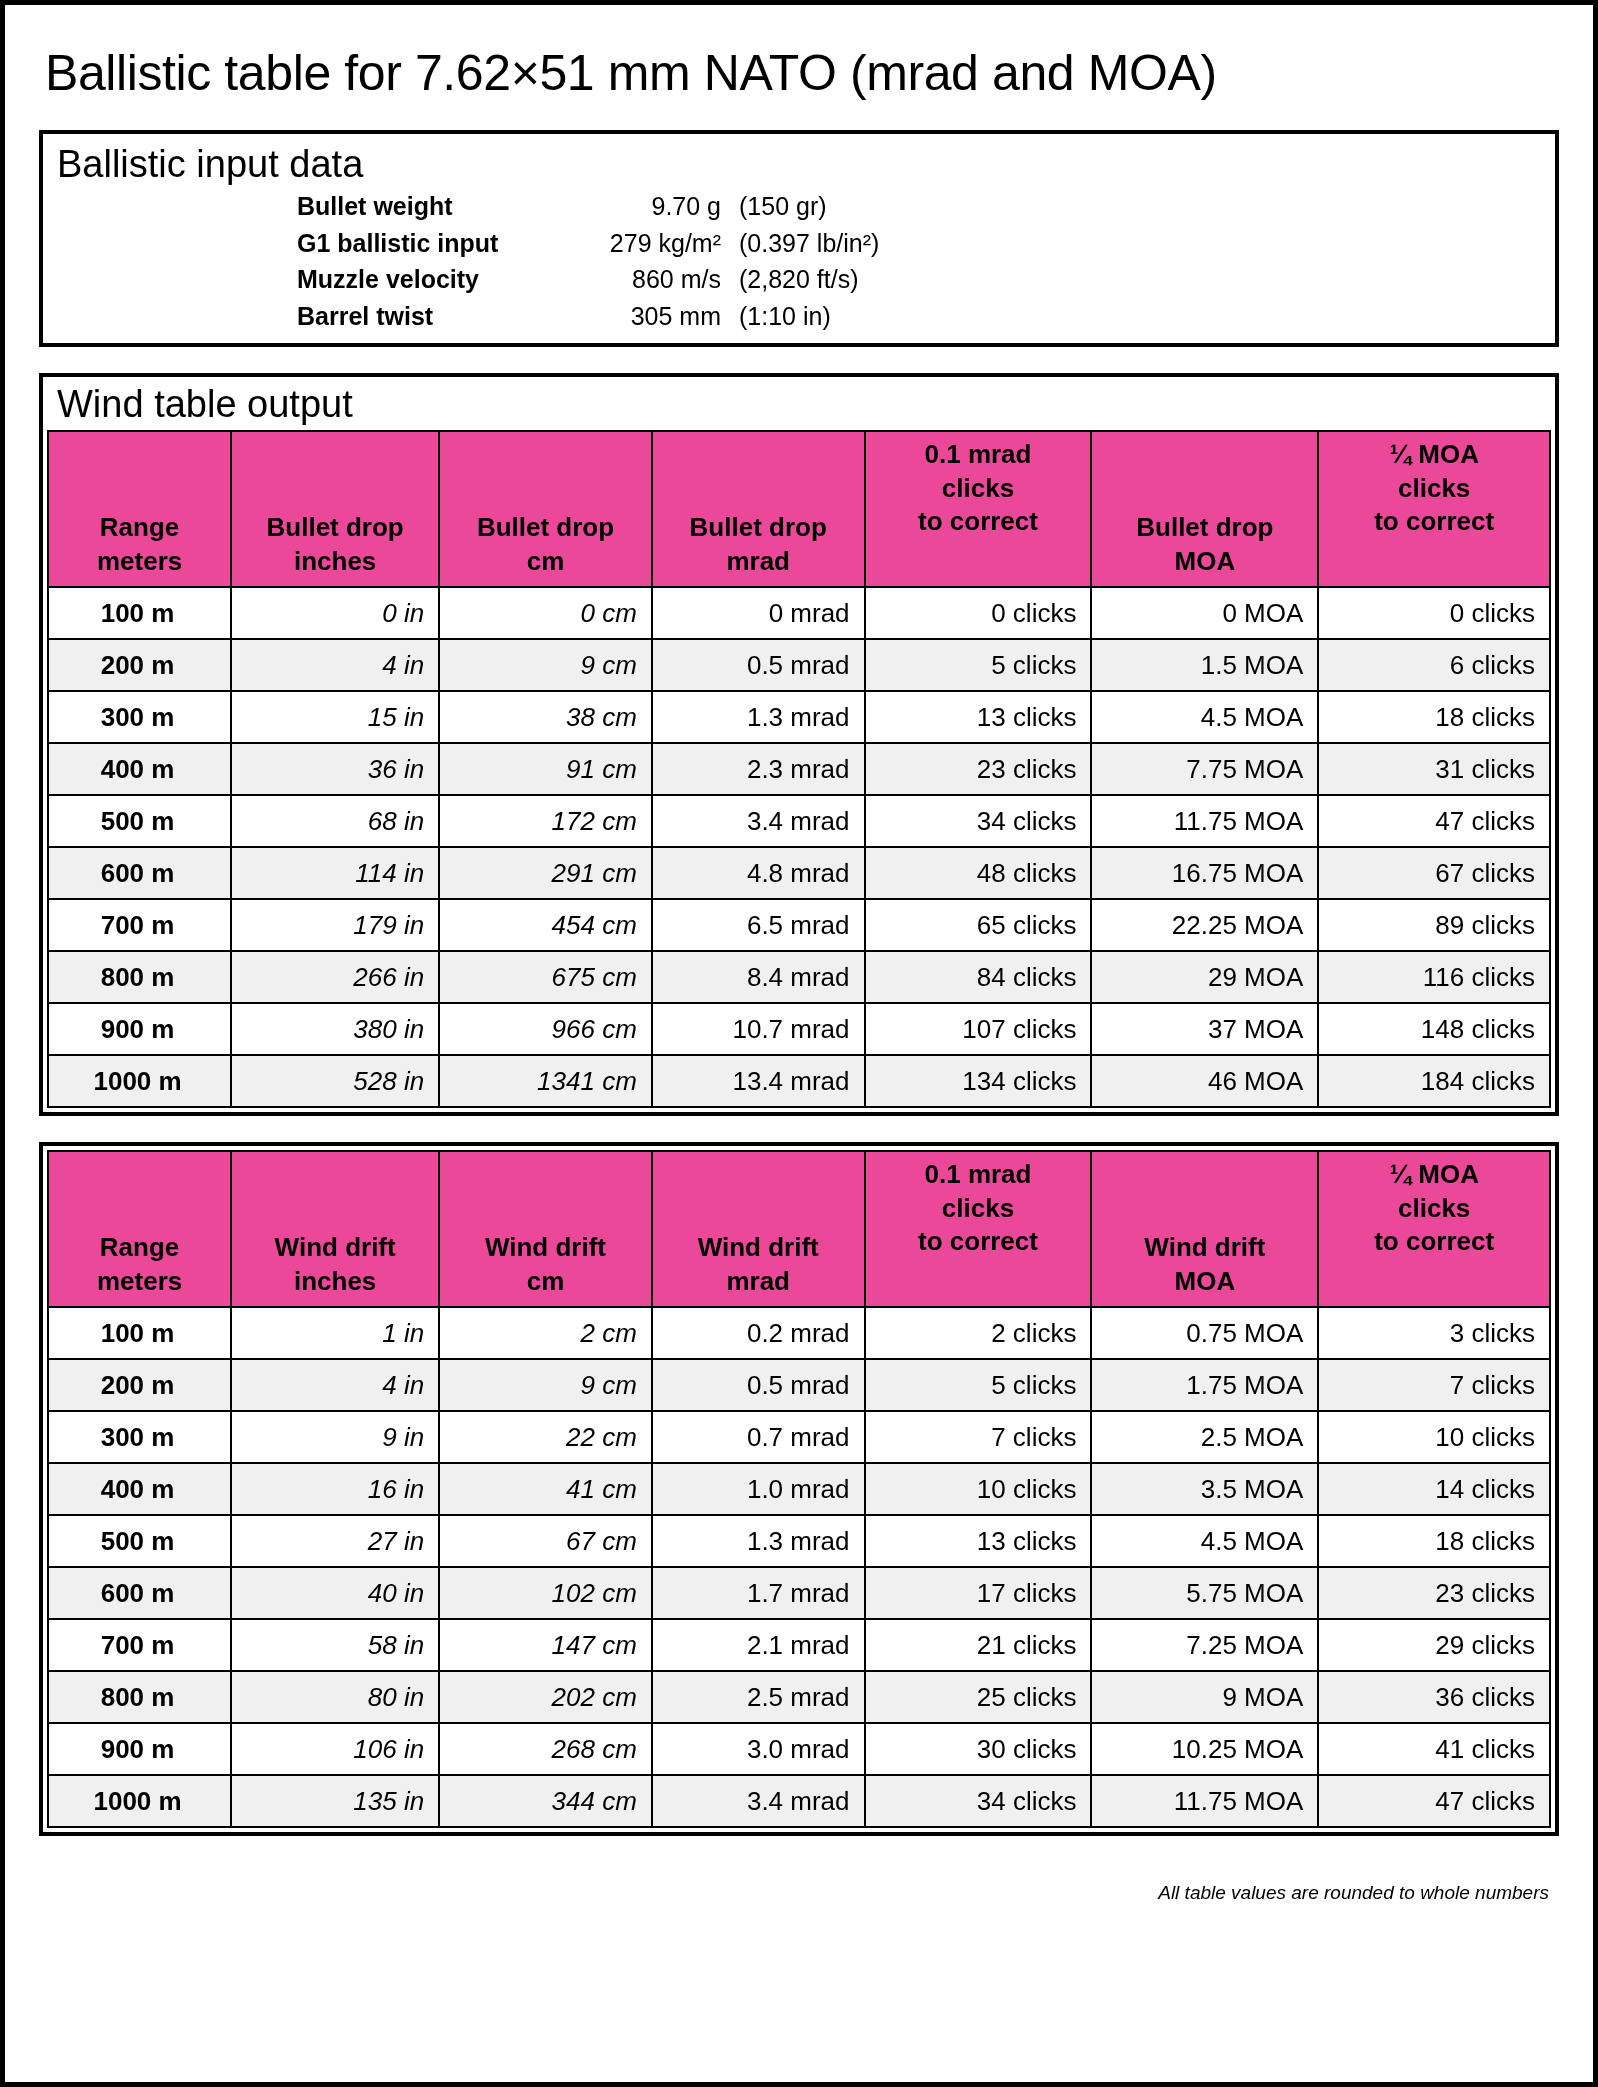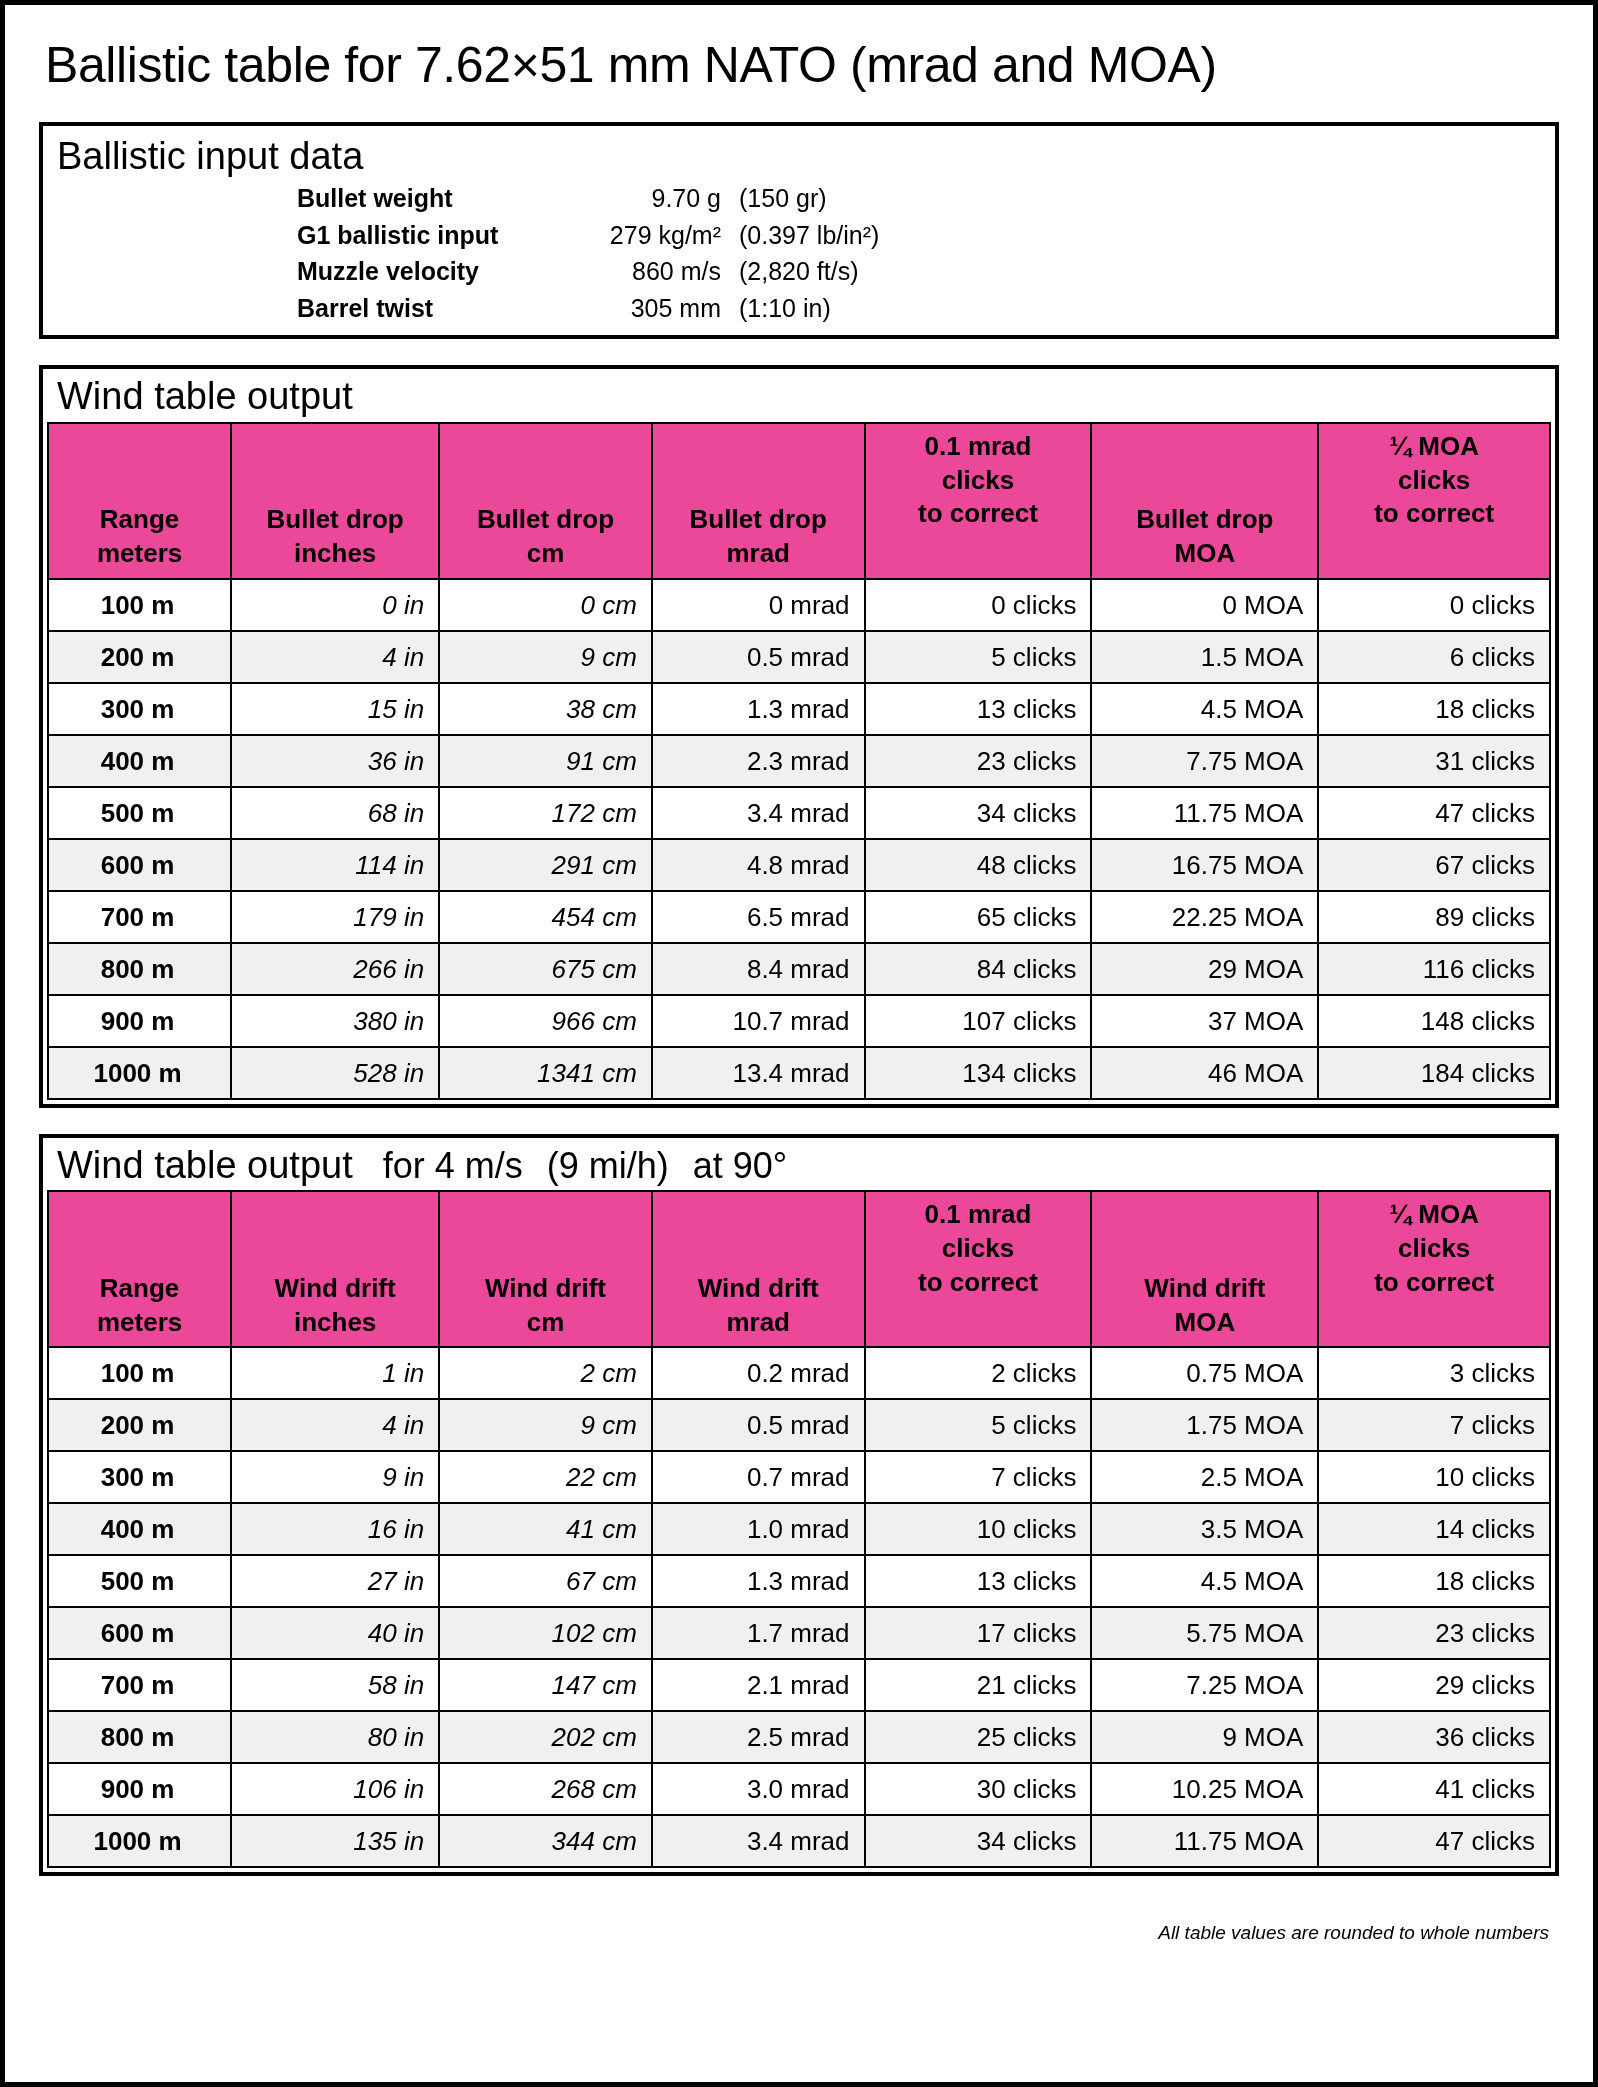--- a/index.html
+++ b/index.html
@@ -20,7 +20,7 @@
     height: 2087px;
     box-sizing: border-box;
     border: 5px solid #000000;
-    padding: 22px 26px 0 26px;
+    padding: 30px 26px 0 26px;
   }
 
   

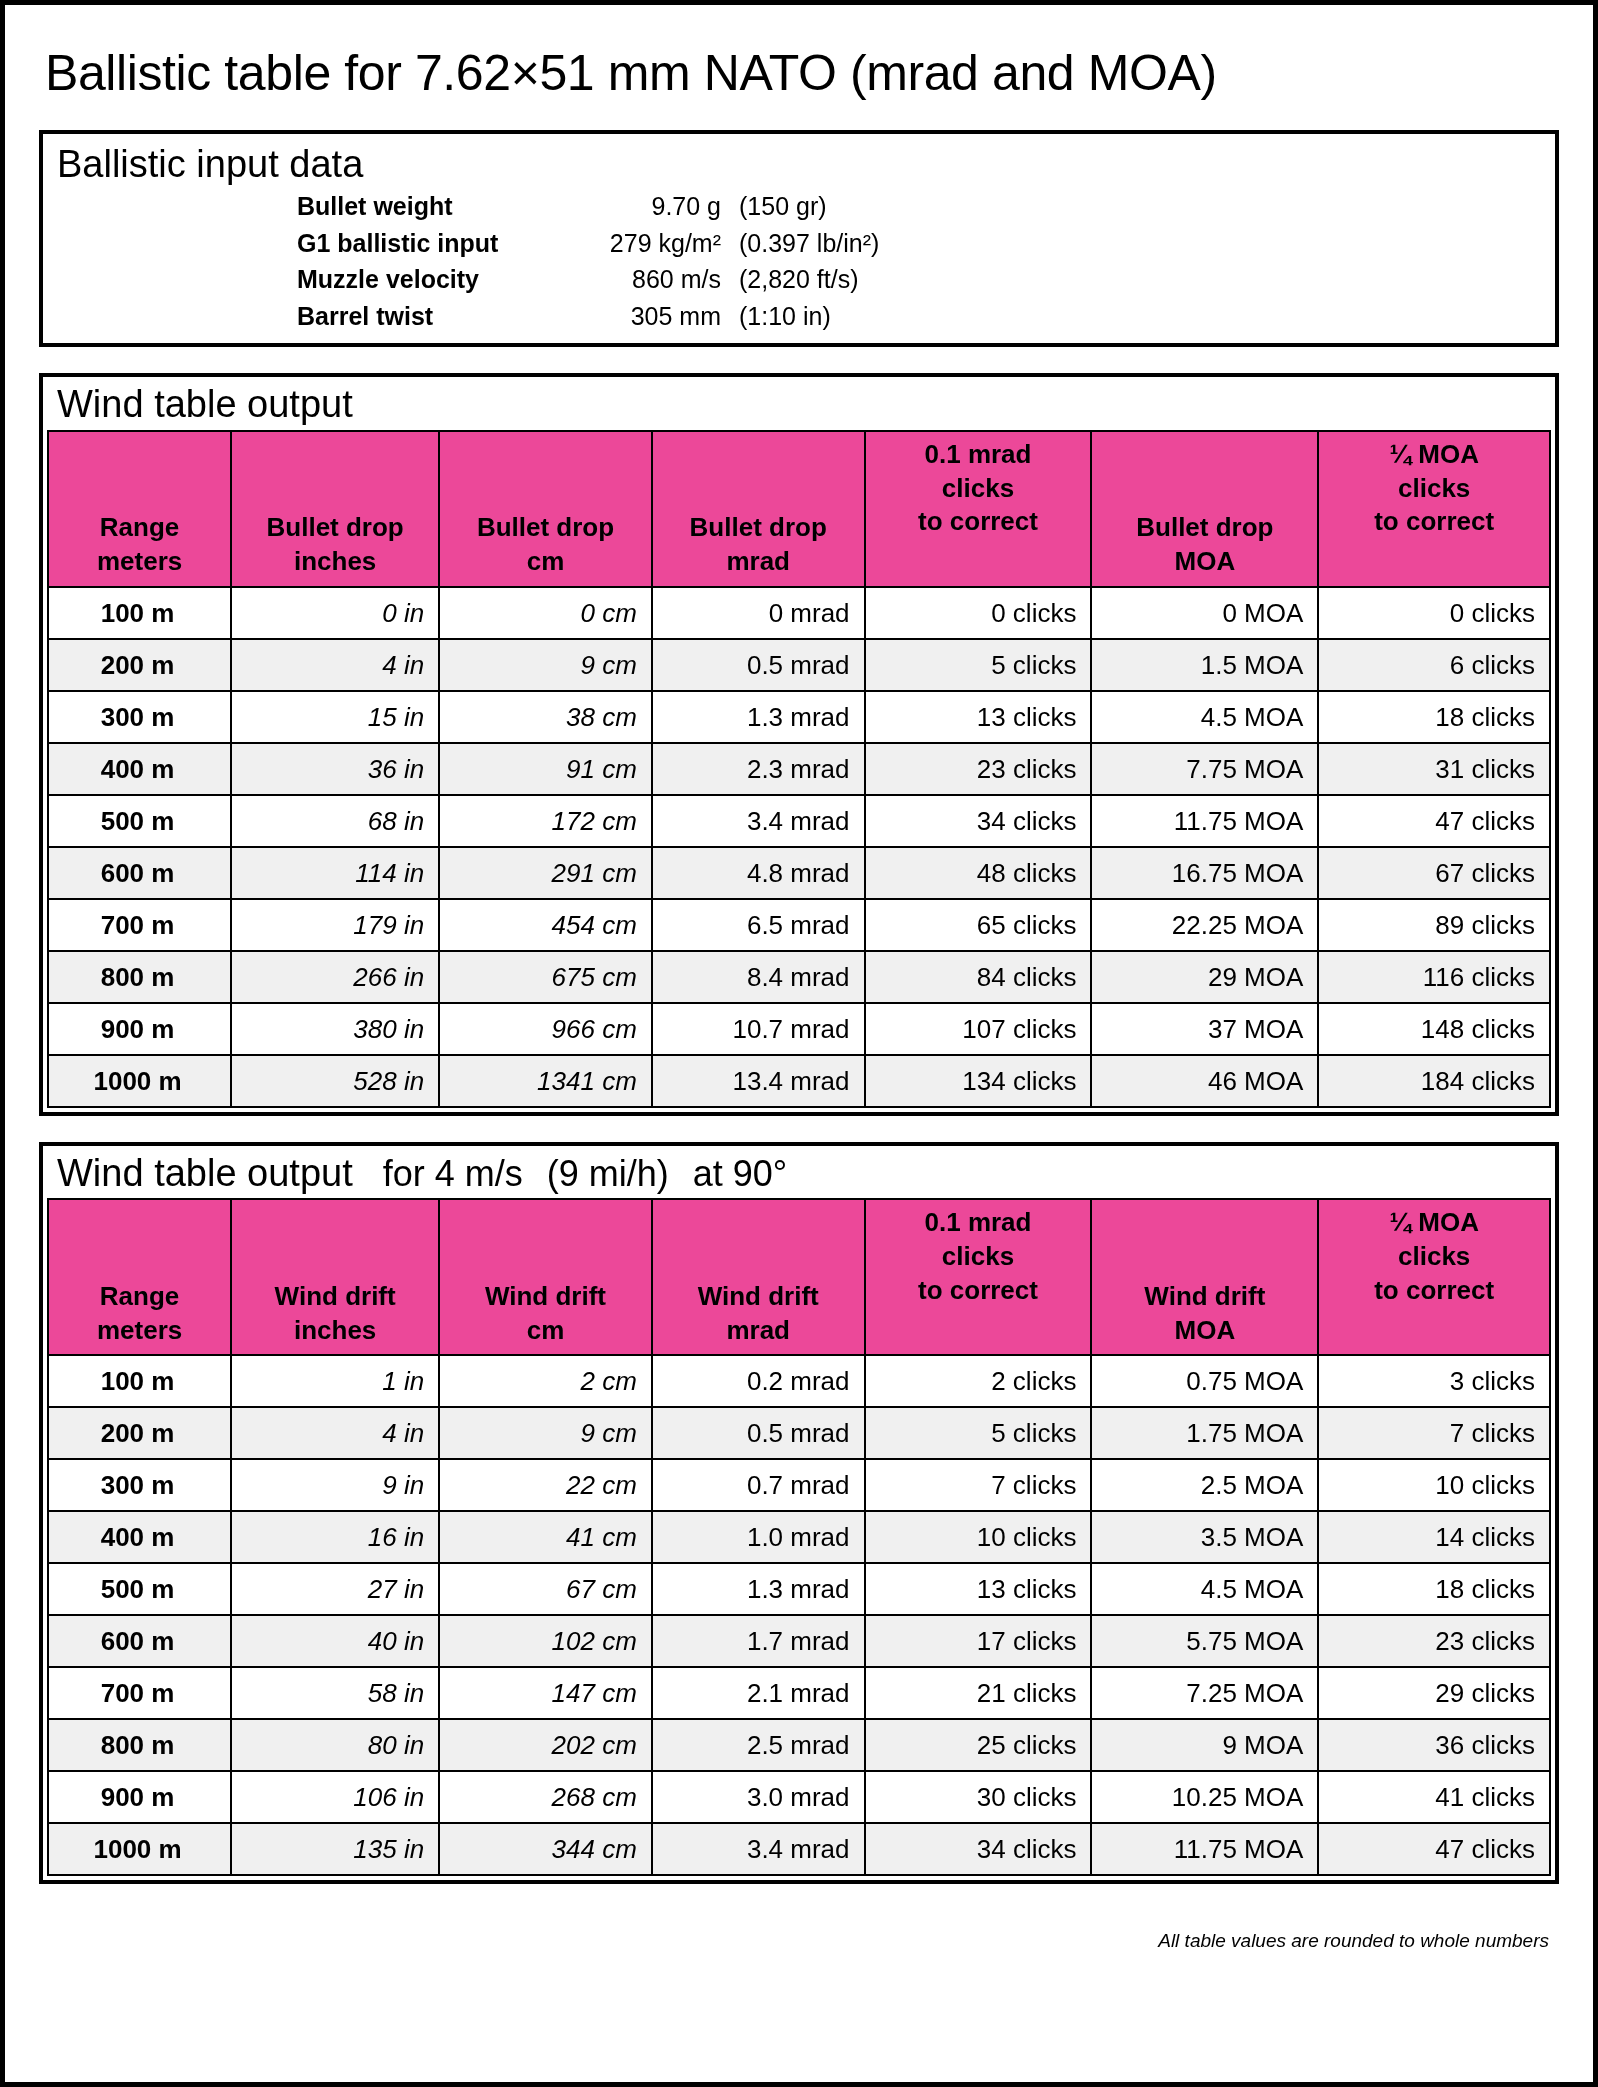--- a/index.html
+++ b/index.html
@@ -351,9 +351,6 @@
   </section>
 
   <section class="panel table-panel">
-    <div class="table-heading">
-      <span>Wind table output</span><span class="sub">for 4 m/s</span><span class="sub2">(9 mi/h)</span><span class="sub3">at 90°</span>
-    </div>
     <table class="bt">
       <colgroup>
         <col class="w-range">

